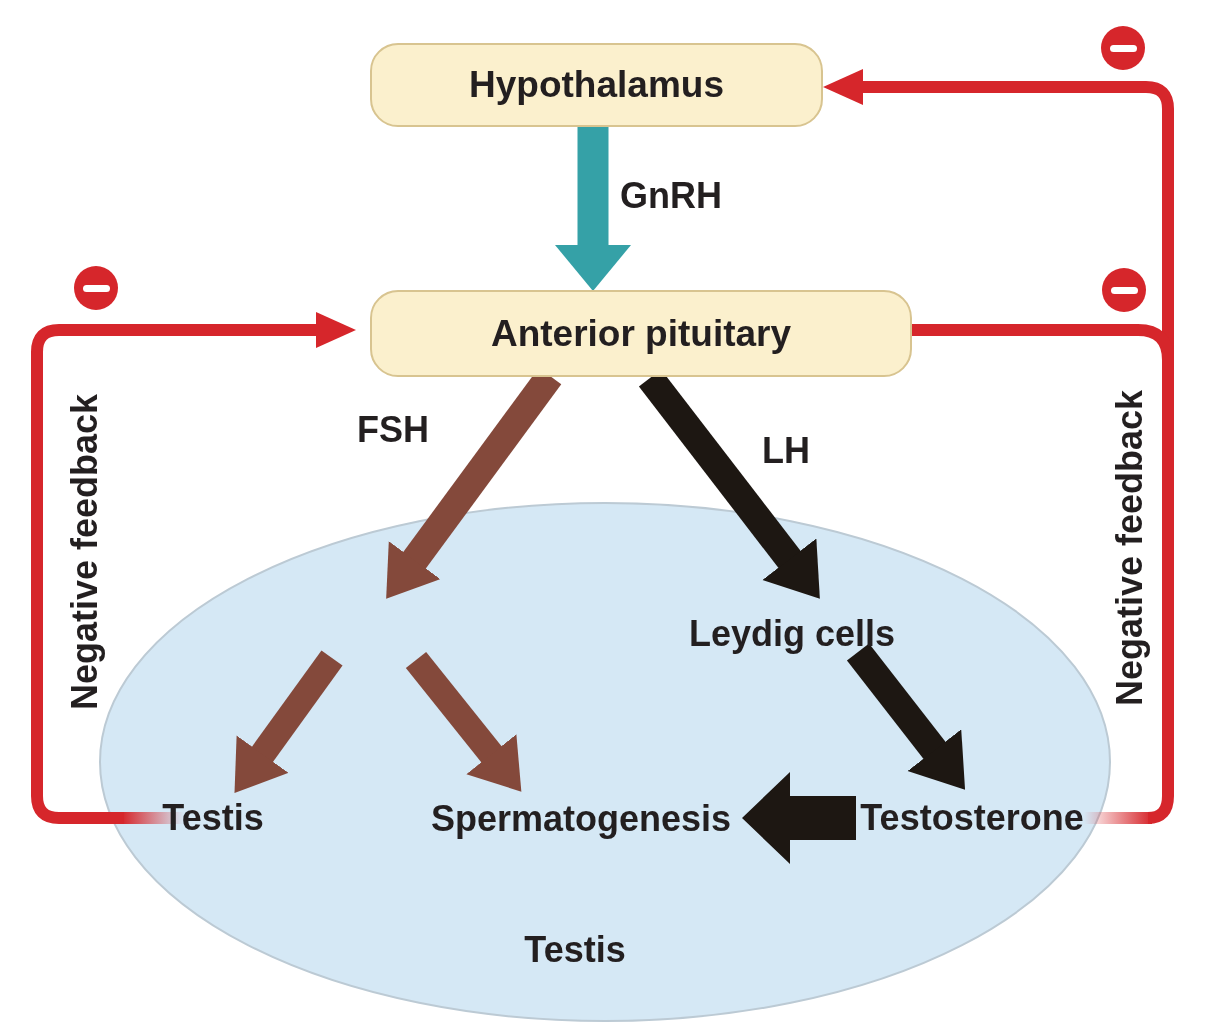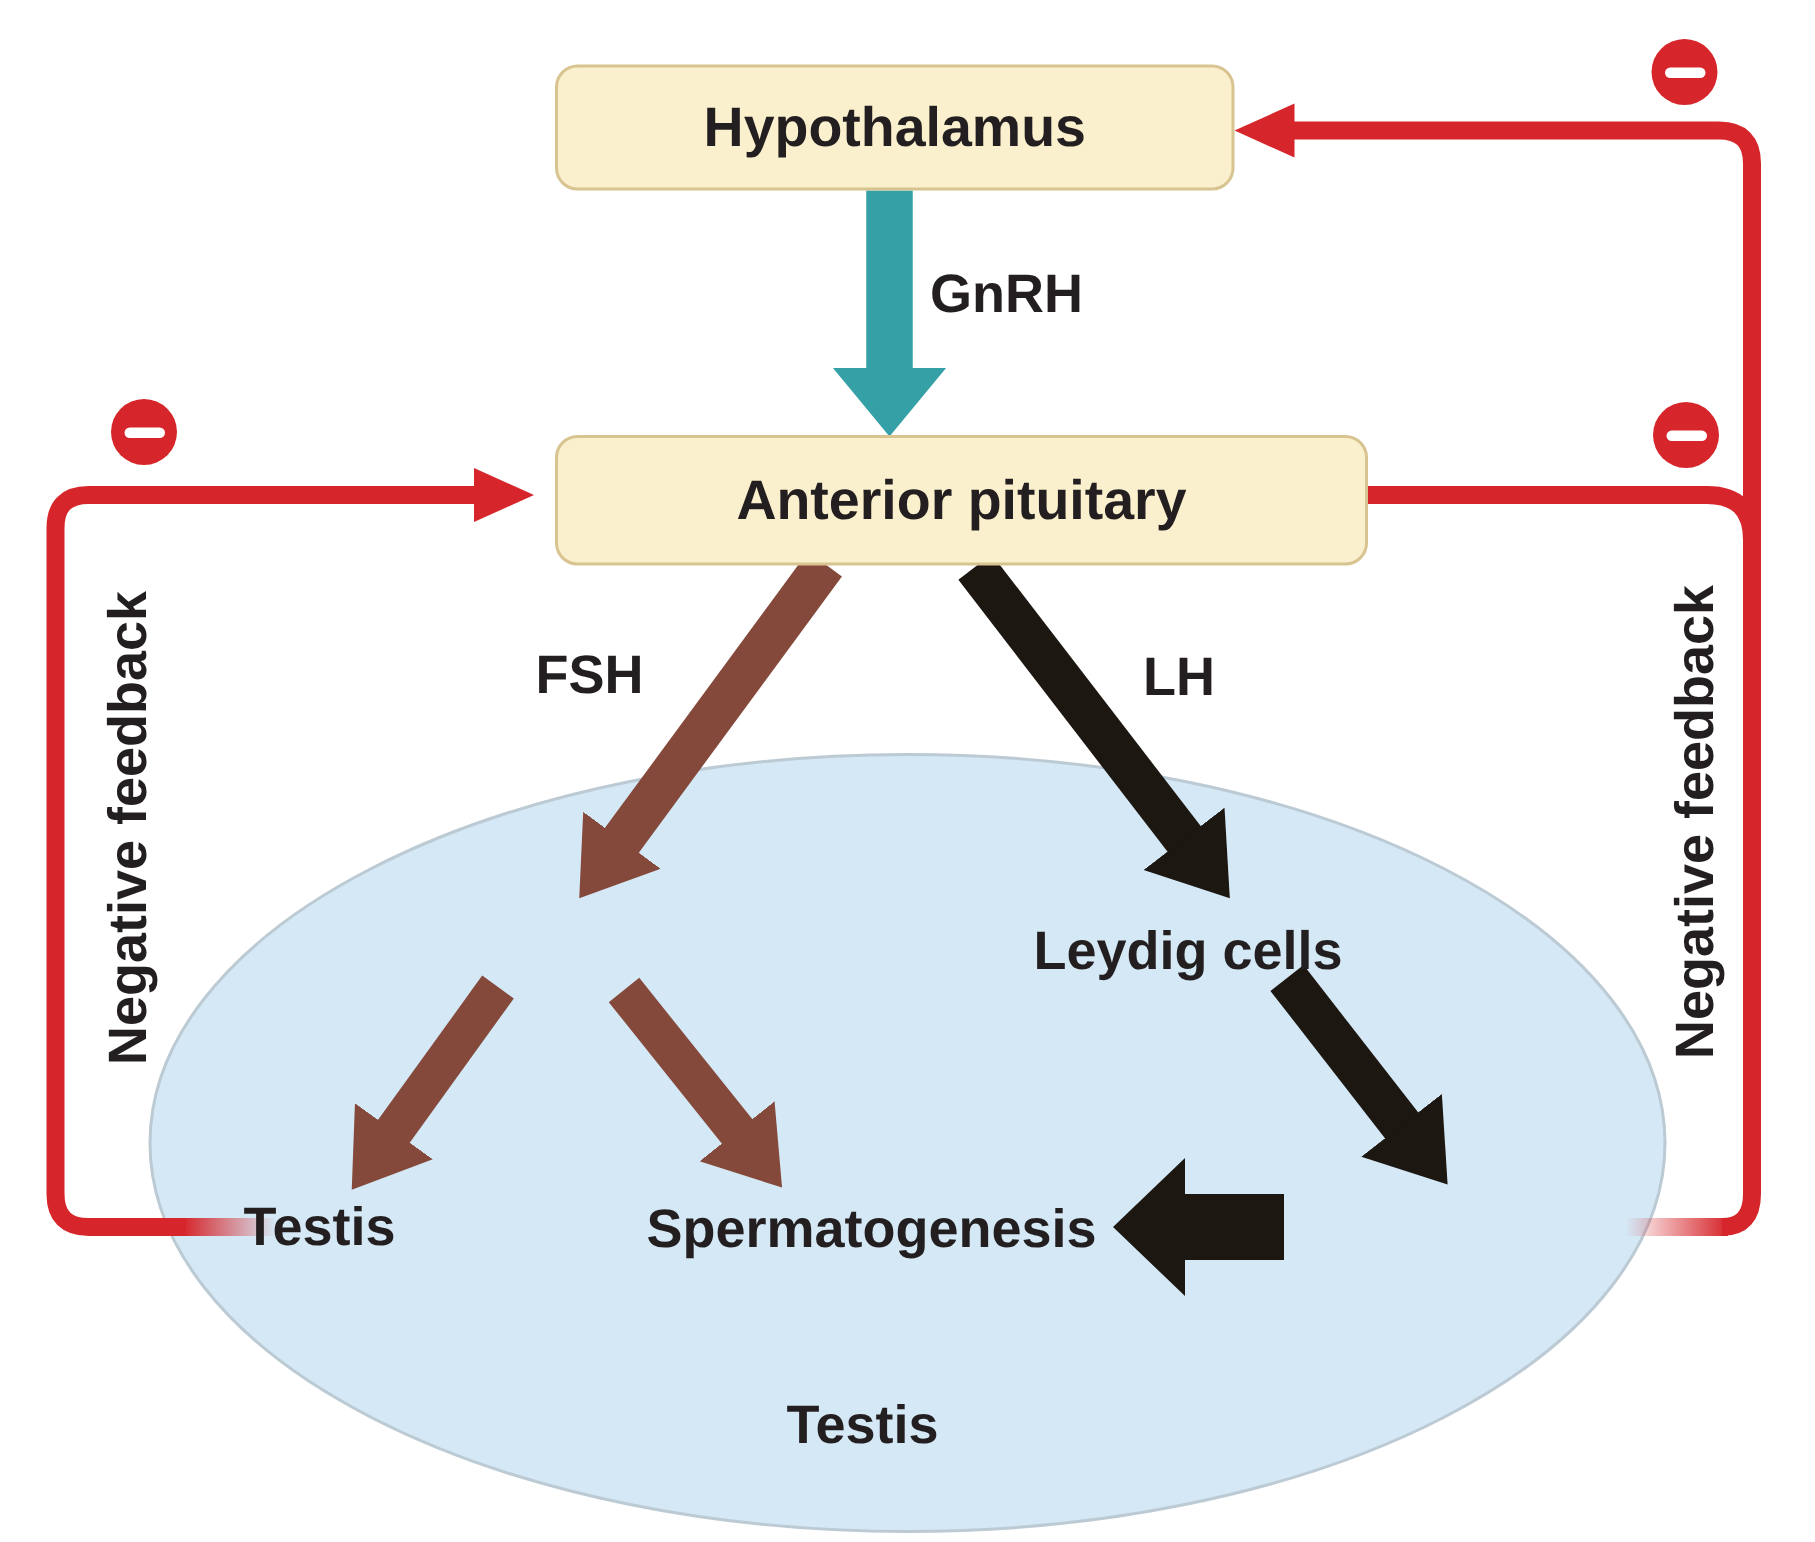--- a/index.html
+++ b/index.html
@@ -14,7 +14,7 @@
   svg.layer{position:absolute;left:0;top:0;width:1210px;height:1028px;}
   .node-box{
     position:absolute;background:var(--node-fill);border:2px solid var(--node-border);
-    border-radius:15px;display:flex;align-items:center;justify-content:center;
+    border-radius:28px;display:flex;align-items:center;justify-content:center;
     font-weight:bold;font-size:37px;box-sizing:border-box;
   }
   .box-hypothalamus{left:370px;top:43px;width:453px;height:84px;}

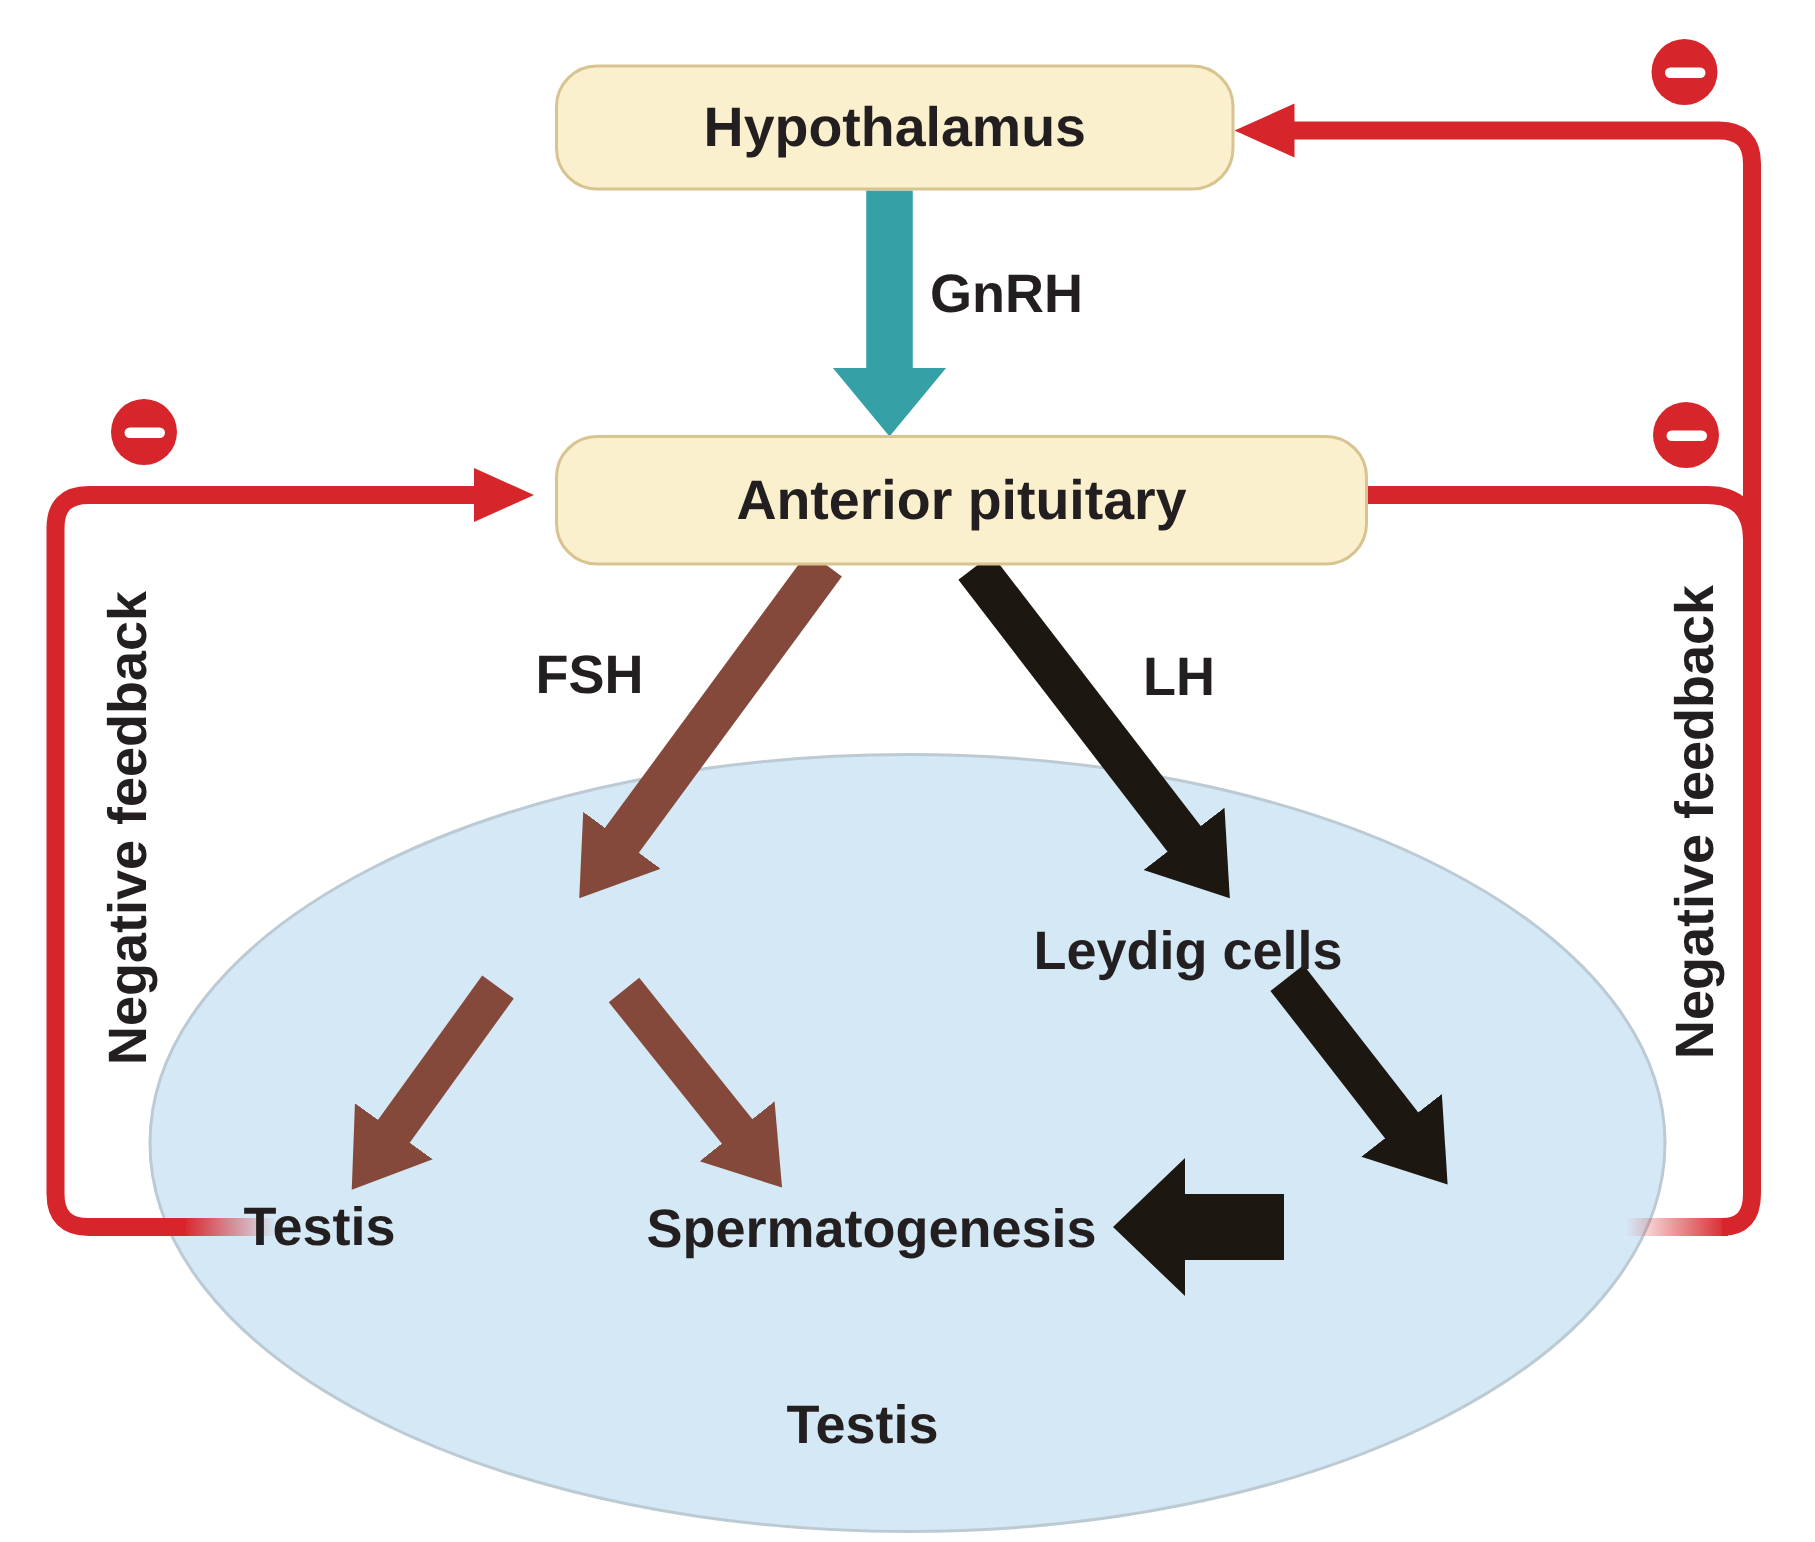--- a/index.html
+++ b/index.html
@@ -94,7 +94,7 @@
   </div>
 
   <div class="lbl" style="left:671px;top:196px;text-align:center;">GnRH</div>
-  <div class="lbl" style="left:393px;top:450px;">FSH</div>
+  <div class="lbl" style="left:393px;top:430px;">FSH</div>
   <div class="lbl" style="left:786px;top:451px;">LH</div>
 
   <div class="lbl" style="left:792px;top:634px;">Leydig cells</div>

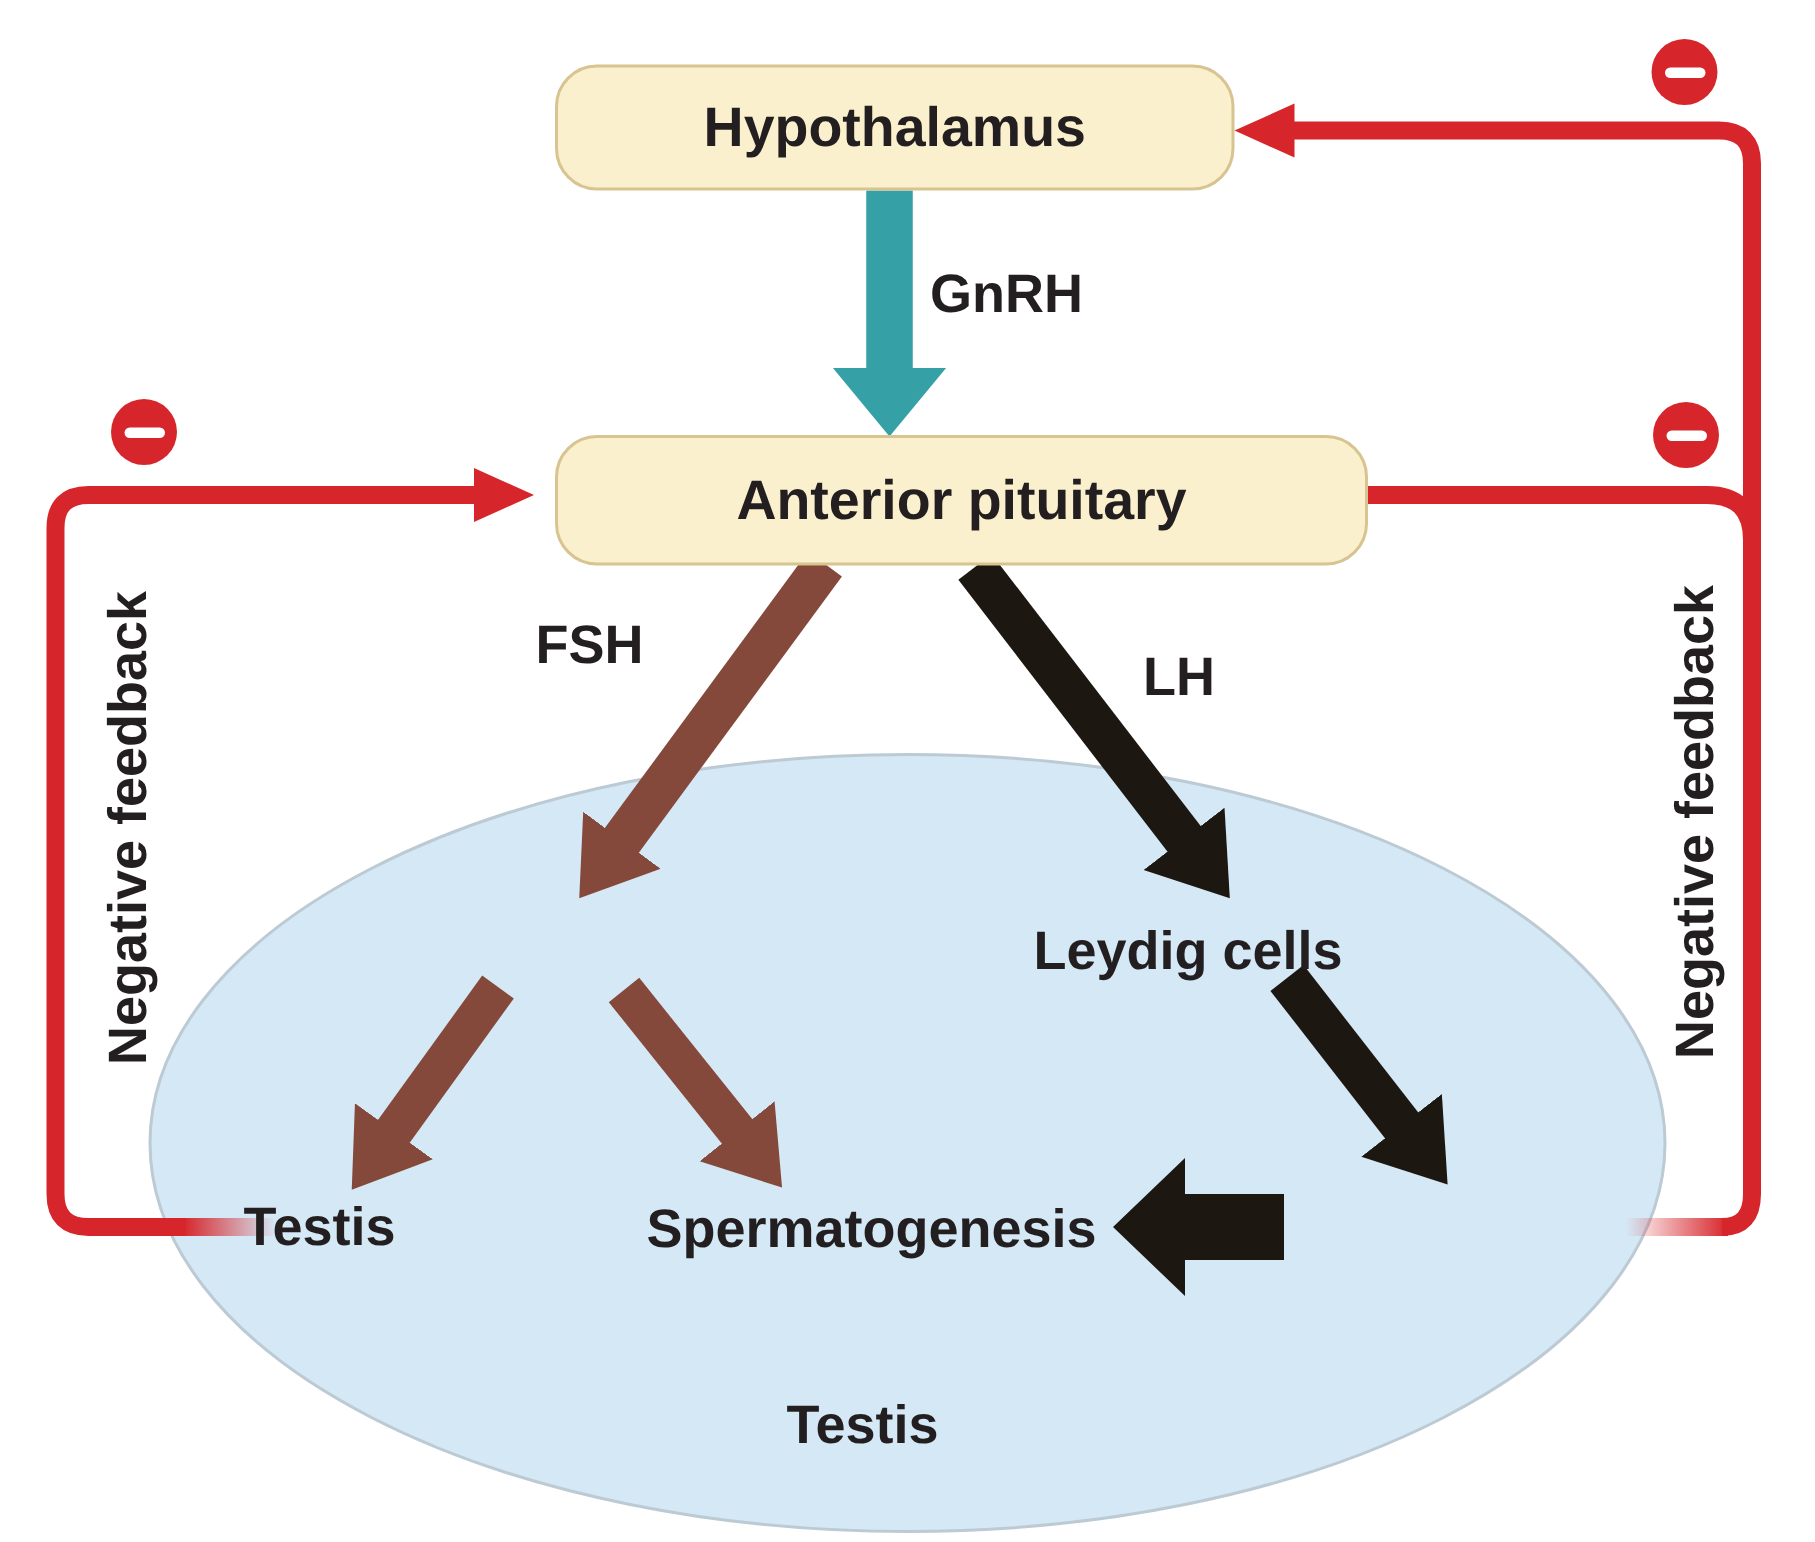--- a/index.html
+++ b/index.html
@@ -100,6 +100,7 @@
   <div class="lbl" style="left:792px;top:634px;">Leydig cells</div>
   <div class="lbl" style="left:213px;top:818px;">Testis</div>
   <div class="lbl" style="left:581px;top:819px;">Spermatogenesis</div>
+  <div class="lbl" style="left:972px;top:818px;">Testosterone</div>
   <div class="lbl" style="left:575px;top:950px;text-align:center;">Testis</div>
 
   <div class="lbl rot" style="left:85px;top:552px;">Negative feedback</div>

